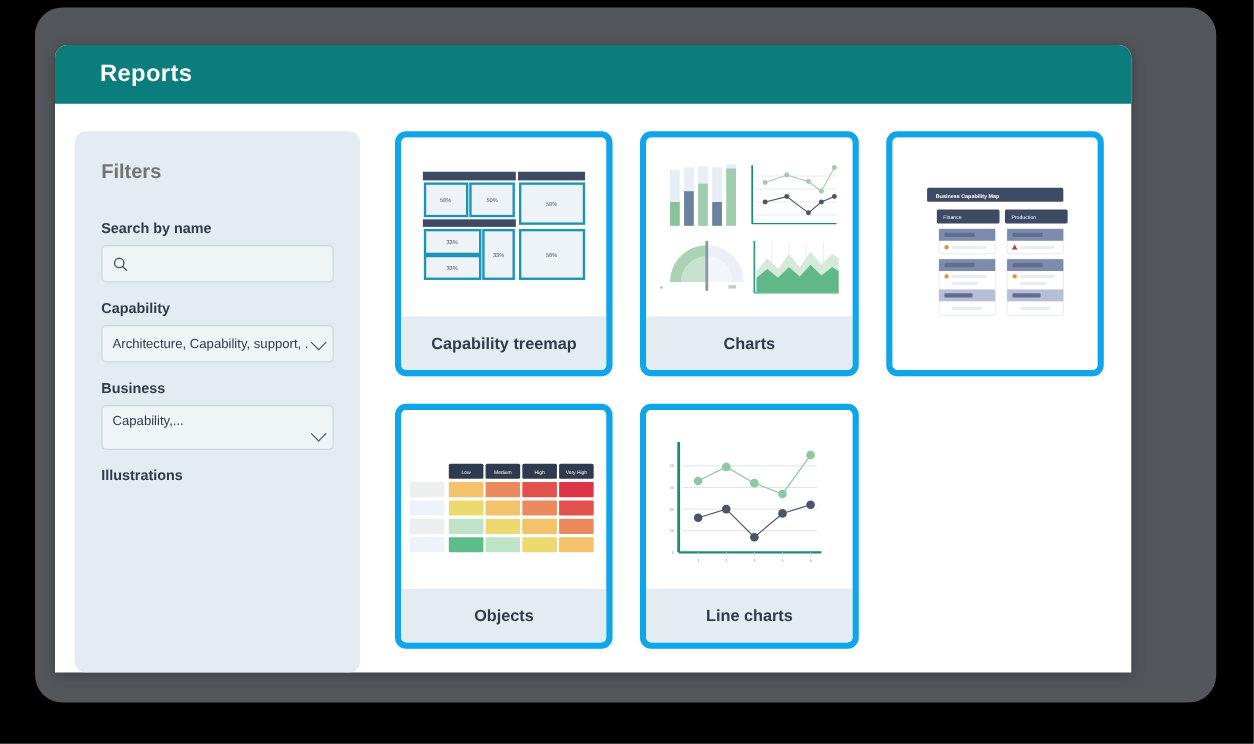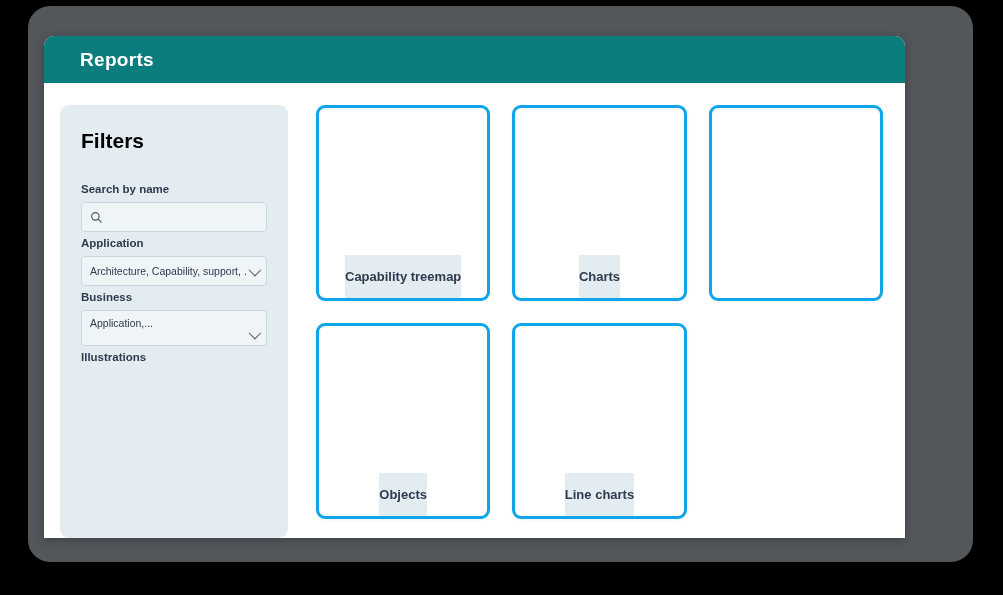--- a/index.html
+++ b/index.html
@@ -61,9 +61,9 @@
     padding: 24px 21px 0 21px;
   }
   .sidebar-title {
-    font-size: 21px;
+    font-size: 16px;
     font-weight: bold;
-    color: #000000;
+    color: #737373;
     margin-bottom: 30px;
   }
   .filter-group { margin-bottom: 5px; }

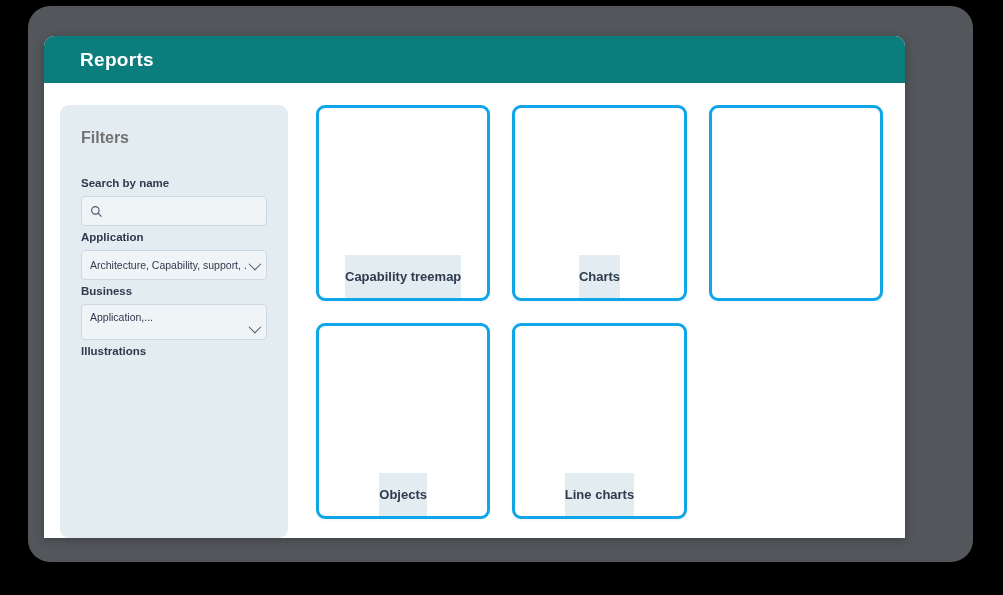--- a/index.html
+++ b/index.html
@@ -66,7 +66,7 @@
     color: #737373;
     margin-bottom: 30px;
   }
-  .filter-group { margin-bottom: 5px; }
+  .filter-group { margin-bottom: 15px; }
   .filter-label {
     font-size: 11.5px;
     font-weight: bold;

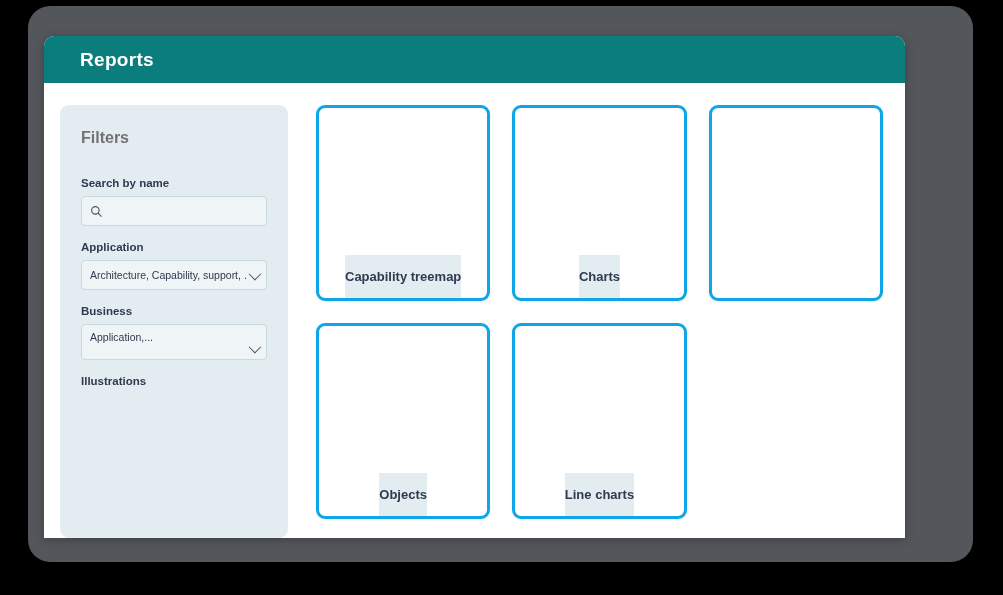--- a/index.html
+++ b/index.html
@@ -167,7 +167,7 @@
       </div>
 
       <div class="filter-group">
-        <div class="filter-label">Application</div>
+        <div class="filter-label">Capability</div>
         <div class="filter-control">
           <span class="filter-value">Architecture, Capability, support, ...</span>
           <span class="chev"></span>

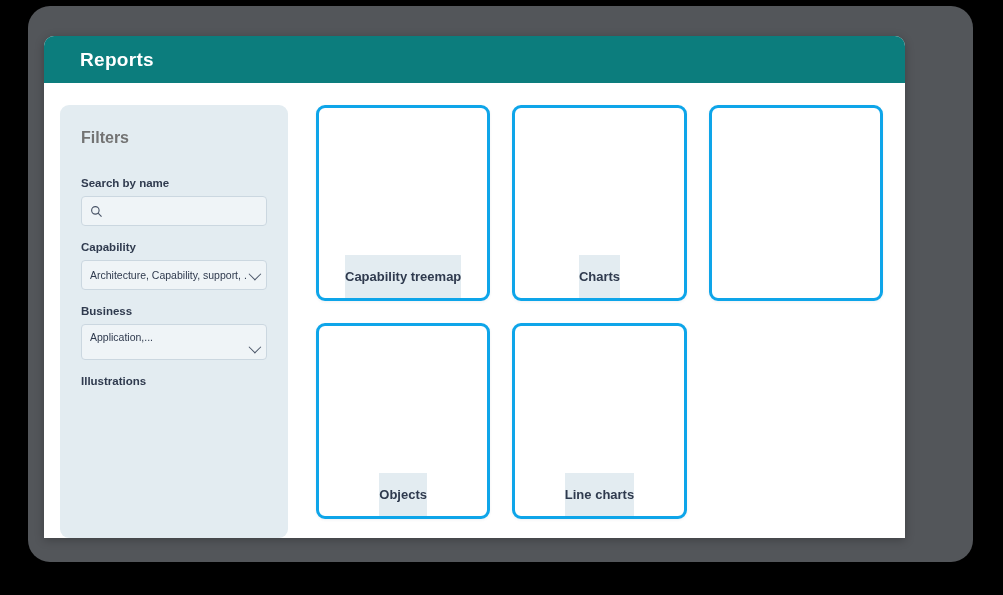--- a/index.html
+++ b/index.html
@@ -113,13 +113,12 @@
   }
   .card {
     background: #ffffff;
-    border: 3px solid #0ea5e9;
+    border: 5px solid #0ea5e9;
     border-radius: 9px;
     overflow: hidden;
     display: flex;
     flex-direction: column;
     box-shadow: 0 1px 3px rgba(40,60,80,.07);
-    align-items: center;
   }
   .card-thumb {
     flex: 1;

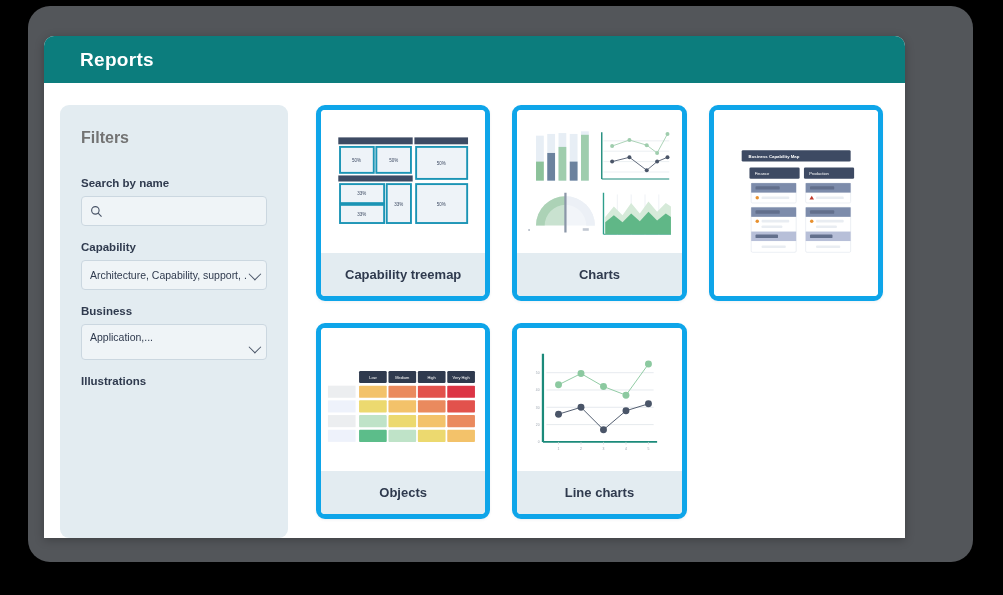--- a/index.html
+++ b/index.html
@@ -176,7 +176,7 @@
       <div class="filter-group">
         <div class="filter-label">Business</div>
         <div class="filter-control tall">
-          <span class="filter-value">Application,...</span>
+          <span class="filter-value">Capability,...</span>
           <span class="chev low"></span>
         </div>
       </div>

